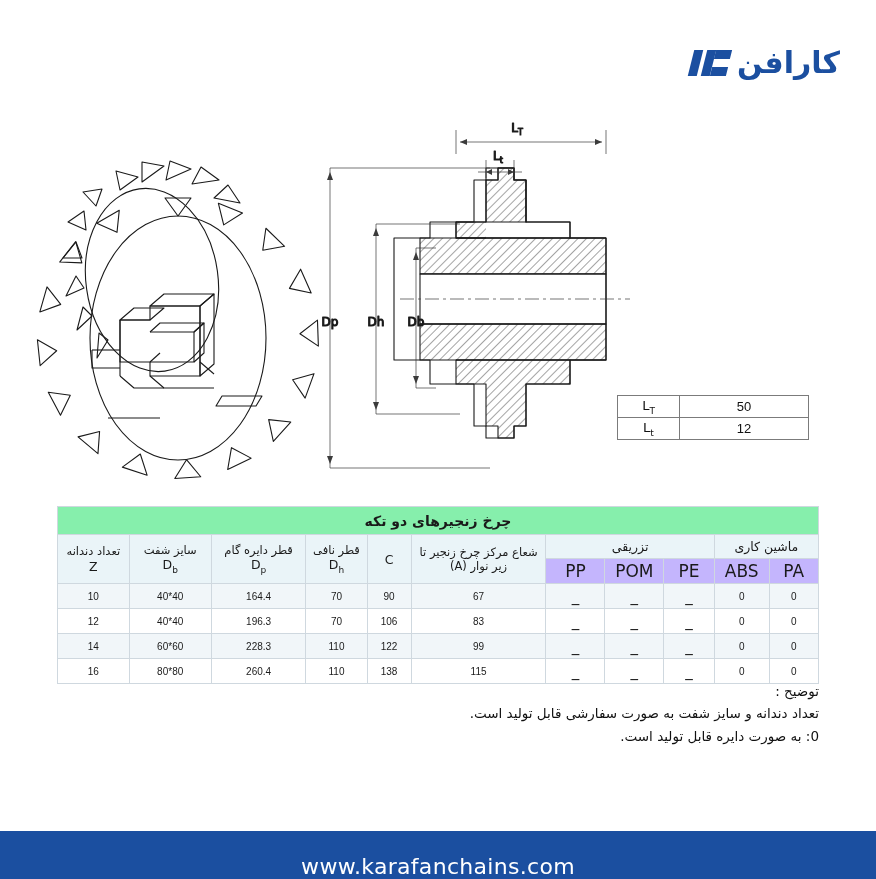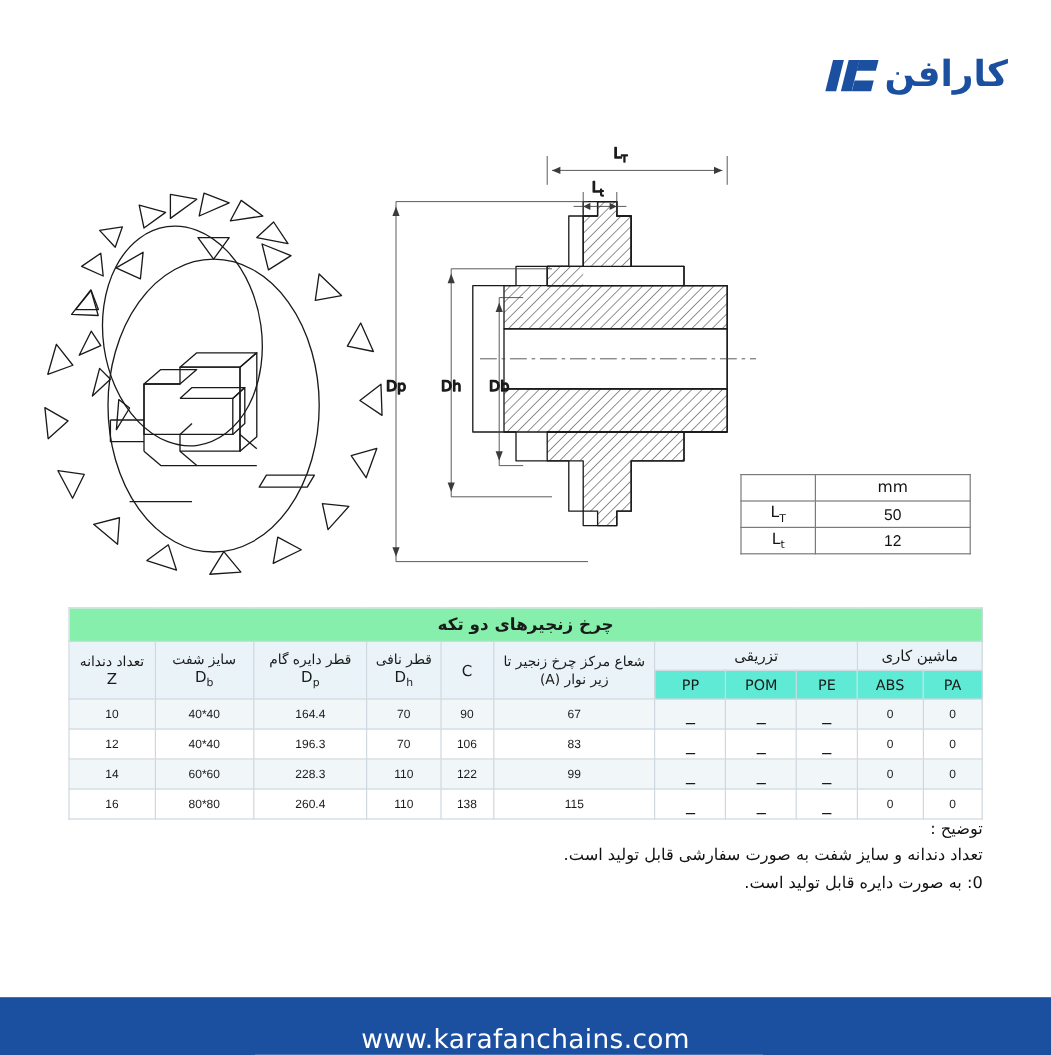--- a/index.html
+++ b/index.html
@@ -232,10 +232,6 @@
 <table class="mini-table">
   <tbody>
     <tr>
-      <td class="lab"></td>
-      <td>mm</td>
-    </tr>
-    <tr>
       <td class="lab">L<sub>T</sub></td>
       <td class="num">50</td>
     </tr>

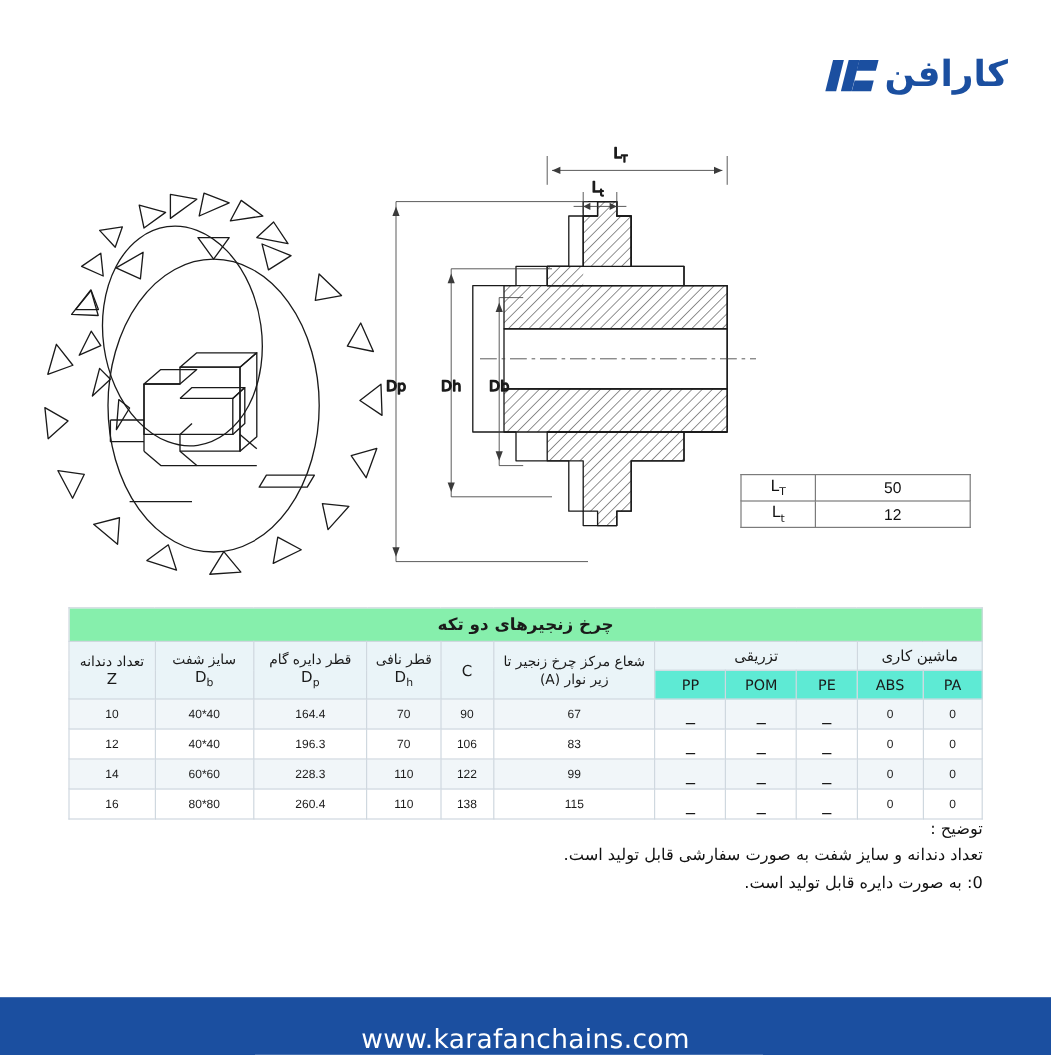--- a/index.html
+++ b/index.html
@@ -63,7 +63,7 @@
     border-color:#cfd8df;
   }
   .grp-row th { background:#eaf4f8; height:24px; font-size:12.5px; }
-  .sub-row th { background:#5eead4; height:24px; font-size:12px; }
+  .sub-row th { background:#c4b5fd; height:24px; font-size:17px; }
   .main-table tbody tr.alt td { background:#f1f6f9; }
   .main-table tbody tr td { height:25px; font-size:10px; }
   .main-table tbody tr td.dash { font-size:15px; }

